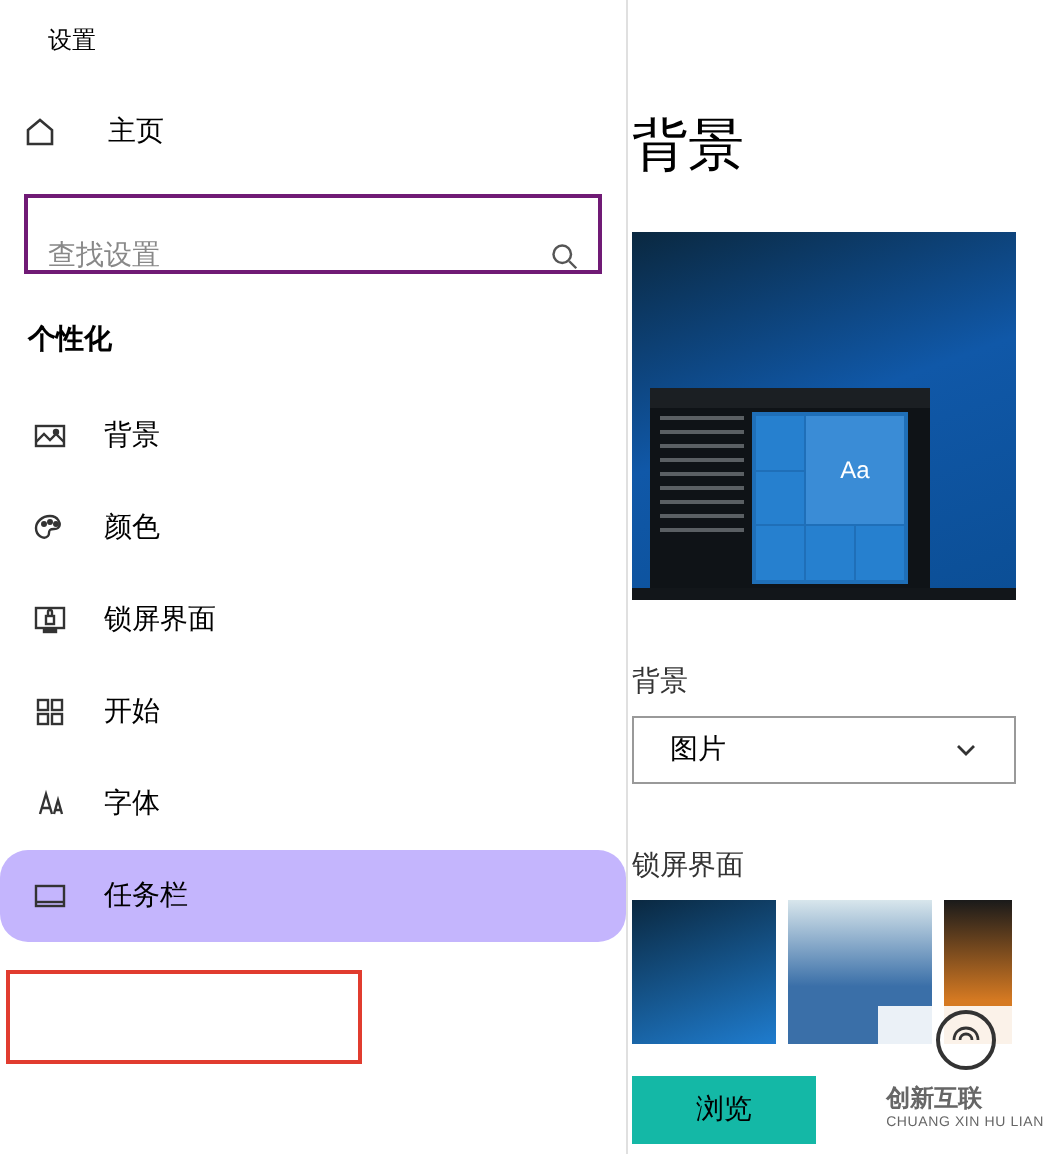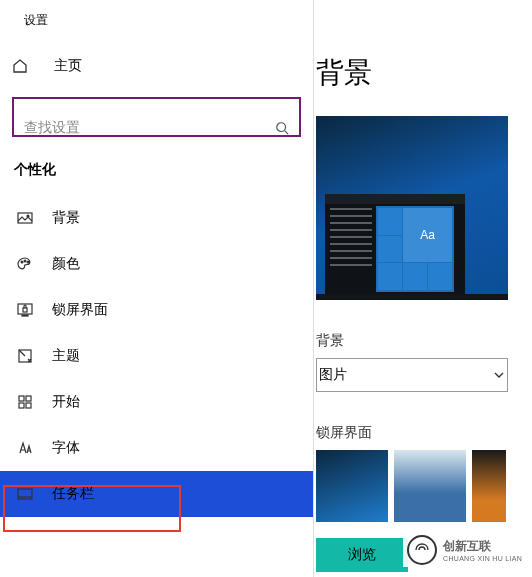--- a/index.html
+++ b/index.html
@@ -101,16 +101,6 @@
     <span>锁屏界面</span>
   </div>
 
-  <div class="nav-item">
-    <span class="icon">
-      <svg width="16" height="16" viewBox="0 0 16 16" fill="none" stroke="#333" stroke-width="1.2">
-          <rect x="2" y="2" width="12" height="12"></rect>
-          <path d="M2 2 L8 8"></path>
-          <path d="M11 11 L14 14 M14 11 L11 14"></path>
-        </svg>
-    </span>
-    <span>主题</span>
-  </div>
 
   <div class="nav-item">
     <span class="icon">

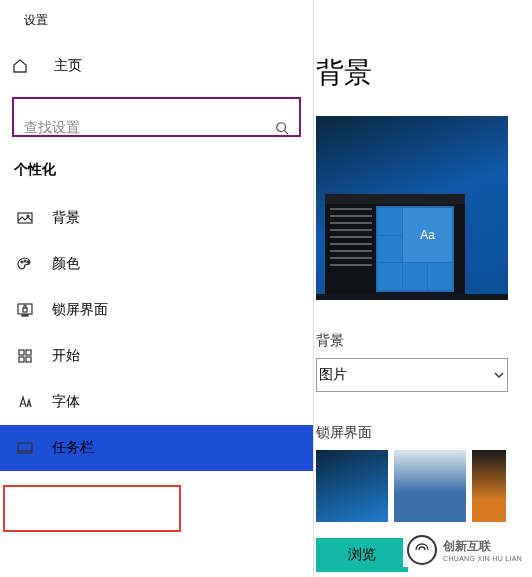--- a/index.html
+++ b/index.html
@@ -28,7 +28,7 @@
     .preview-start .line { height: 2px; background: #5a5f63; margin-bottom: 5px; }
     .preview-taskbar { position:absolute; left:0; bottom:0; right:0; height:6px; background:#12161a;}
     .field-label { font-size: 14px; color: #333; margin: 32px 0 8px 2px; }
-    .dropdown { margin-left: 2px; width: 192px; height: 34px; border: 1px solid #999; display:flex; align-items:center; padding:0 2px; font-size:14px; justify-content: space-between; }
+    .dropdown { margin-left: 2px; width: 192px; height: 34px; border: 1px solid #999; display:flex; align-items:center; padding:0 18px; font-size:14px; justify-content: space-between; }
     .thumbs { display:flex; gap:6px; margin-left:2px; }
     .thumb { width:72px; height:72px; background:#1058a8; }
     .thumb.t1{ background:linear-gradient(160deg,#0a2840,#1f7cce);}

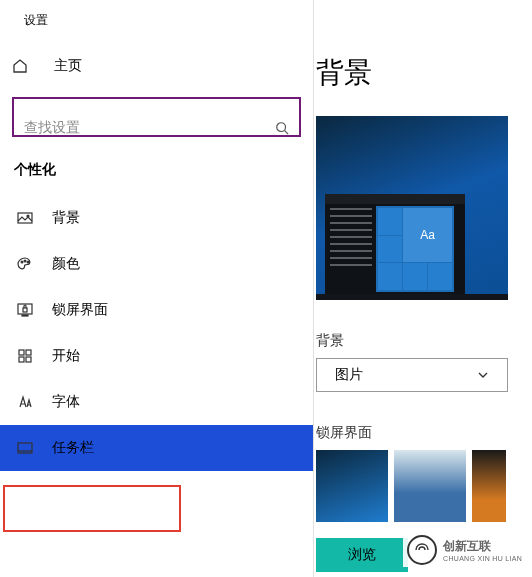--- a/index.html
+++ b/index.html
@@ -15,7 +15,7 @@
     .section-header { font-size: 14px; font-weight: 600; padding: 0 14px 16px 14px; }
     .nav-item { display: flex; align-items: center; gap: 18px; padding: 14px 16px; font-size: 14px; cursor: pointer; }
     .nav-item .icon { width: 18px; height: 18px; display: flex; align-items: center; justify-content: center; flex-shrink: 0; }
-    .nav-item.selected { background: #1d4ed8; }
+    .nav-item.selected { background: #c4b5fd; border-radius: 14px; }
     .highlight-box { position: absolute; left: 3px; top: 485px; width: 178px; height: 47px; border: 2px solid #e13c2f; pointer-events: none; }
     .main { flex: 1; padding: 54px 0 0 0; }
     .page-title { font-size: 28px; font-weight: 400; padding-left: 2px; margin-bottom: 24px; }

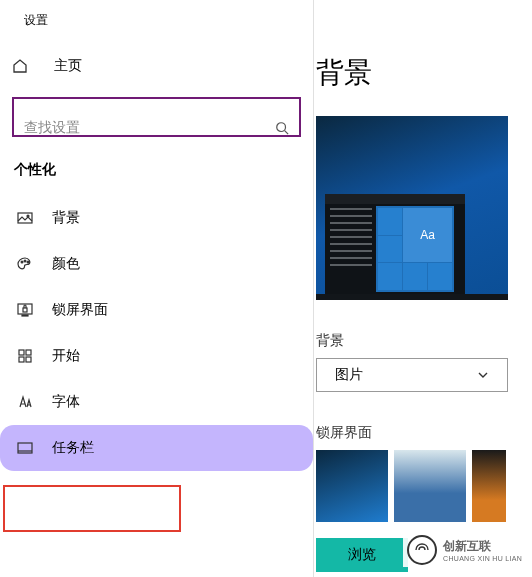--- a/index.html
+++ b/index.html
@@ -35,7 +35,7 @@
     .thumb.t2{ background:linear-gradient(to top,#3a6fa8 40%,#d8e6ec);}
     .thumb.t3{ width:34px; background:linear-gradient(to top,#d67a22 30%,#1a1a1a);}
     .browse-btn { margin:16px 0 0 2px; width:92px; height:34px; background:#14b8a6; display:flex;align-items:center;justify-content:center;font-size:14px;}
-    .watermark { position:absolute; right:6px; bottom:10px; display:flex;align-items:center;gap:6px;font-size:11px;color:#666;background:rgba(255,255,255,0.9);padding:2px 4px;}
+    .watermark { position:absolute; right:6px; bottom:10px; display:flex;align-items:center;gap:6px;font-size:11px;color:#666;background:rgba(255,255,255,0.9);padding:2px 4px;flex-direction:column;}
     .watermark .wm-icon{width:30px;height:30px;border-radius:50%;border:2px solid #333;display:flex;align-items:center;justify-content:center;}
     svg { display:block; }
   </style>

